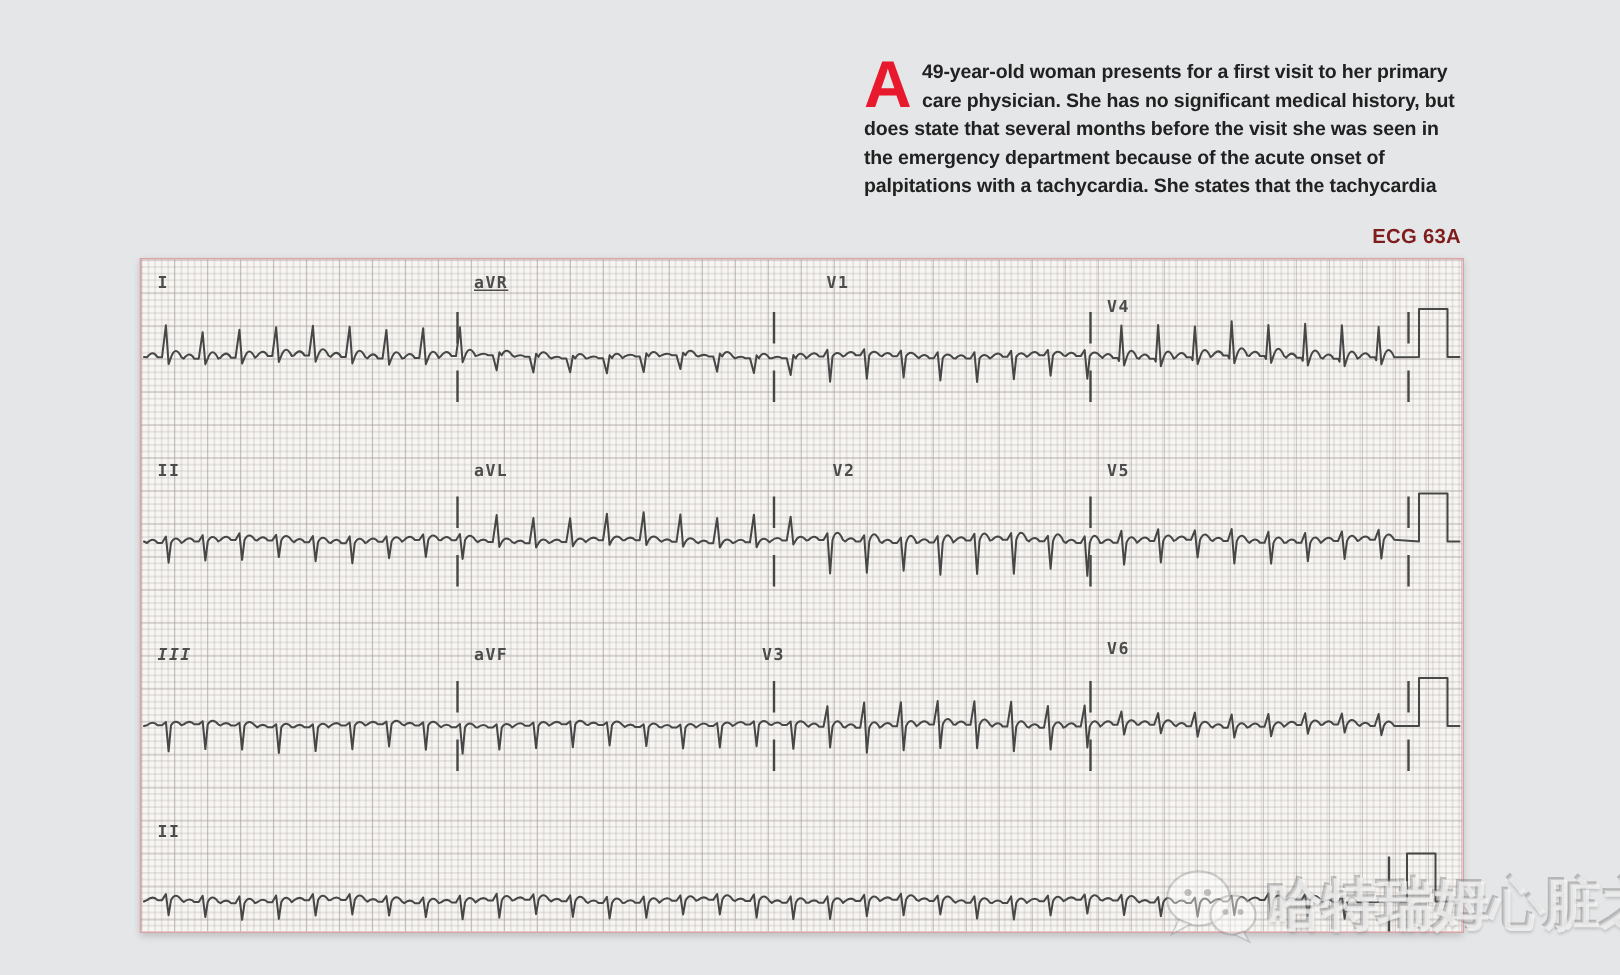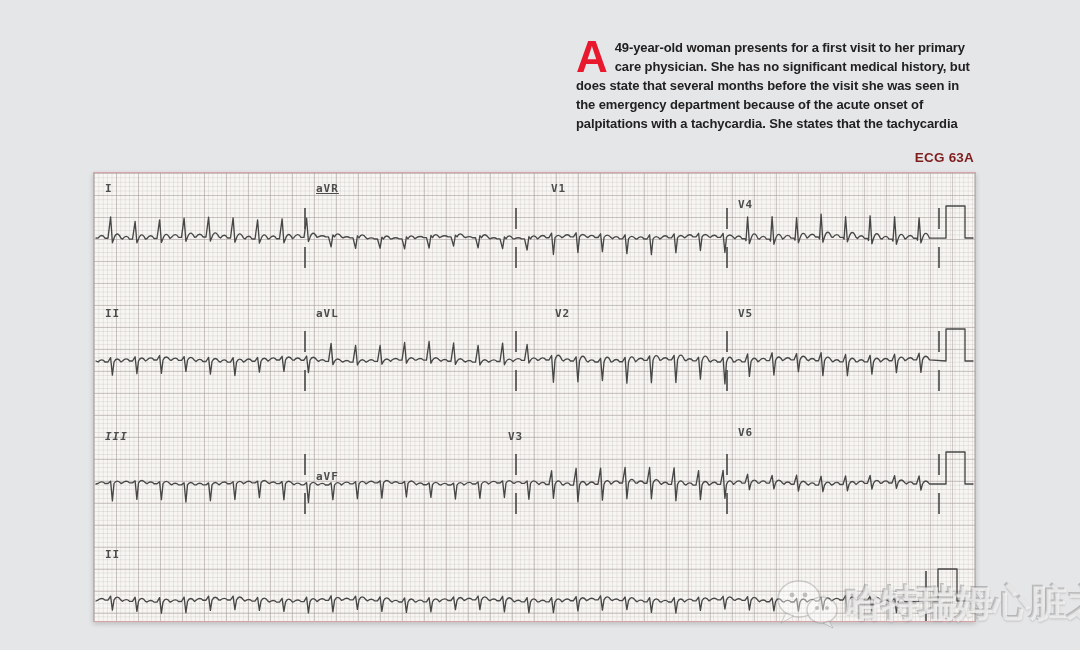--- a/index.html
+++ b/index.html
@@ -117,7 +117,7 @@
       <span class="lead-label" style="left: 433px; top: 134px; margin-left: 28px;">V2</span>
       <span class="lead-label" style="left: 644px; top: 134px;">V5</span>
       <span class="lead-label" style="left: 11px; top: 257px; font-style: italic;">III</span>
-      <span class="lead-label" style="left: 222px; top: 257px; margin-top: 40px;">aVF</span>
+      <span class="lead-label" style="left: 222px; top: 257px;">aVF</span>
       <span class="lead-label" style="left: 414px; top: 257px;">V3</span>
       <span class="lead-label" style="left: 644px; top: 253px;">V6</span>
       <span class="lead-label" style="left: 11px; top: 375px;">II</span>

